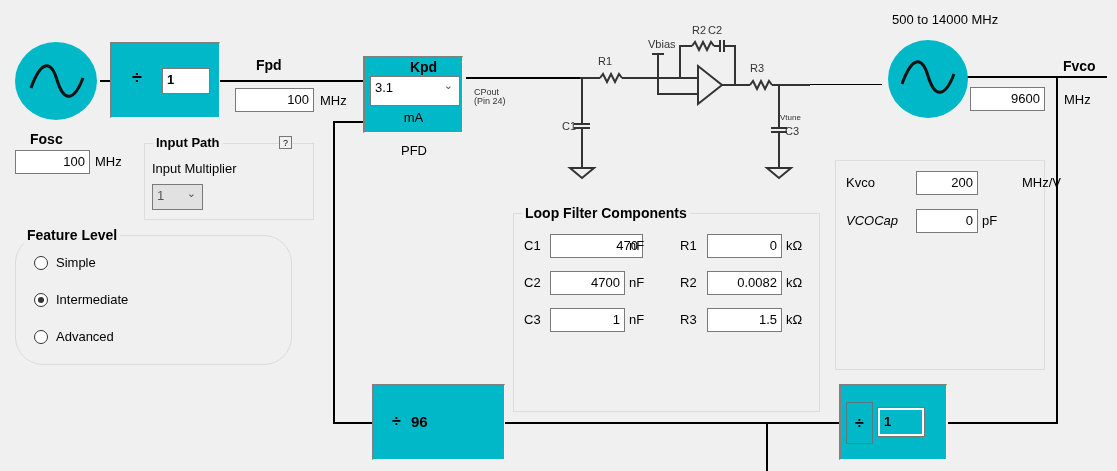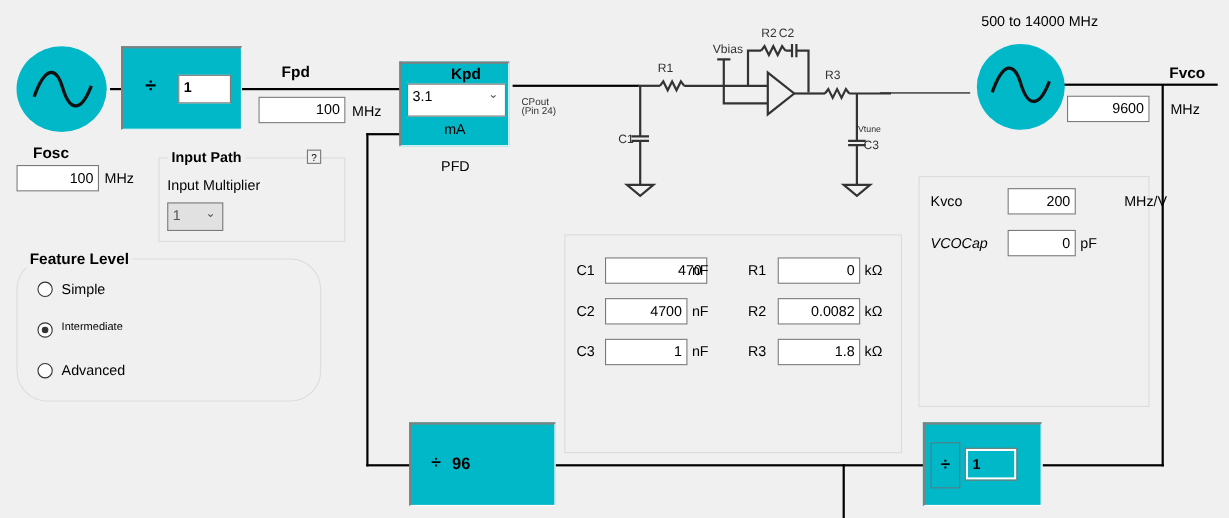--- a/index.html
+++ b/index.html
@@ -140,6 +140,7 @@
 </div>
 
 <div class="group" style="left:513px;top:213px;width:307px;height:199px;">
+  <span class="group-title">Loop Filter Components</span>
 
   <span class="lbl" style="left:10px;top:24px;">C1</span>
   <div class="tb" style="left:36px;top:20px;width:93px;">470</div>

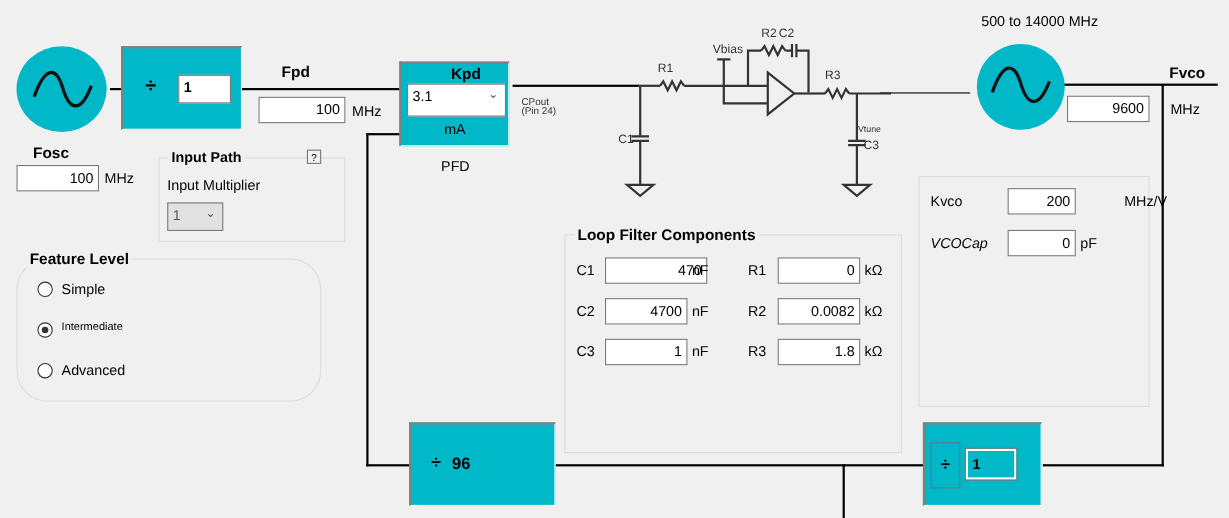--- a/index.html
+++ b/index.html
@@ -131,7 +131,7 @@
   </div>
   <div class="abs" style="left:18px;top:54px;">
     <span class="radio checked" style="left:0;top:3px;"></span>
-    <span class="abs" style="left:22px;top:2px;font-size:10px;white-space:nowrap;">Intermediate</span>
+    <span class="abs" style="left:22px;top:2px;font-size:13px;white-space:nowrap;">Intermediate</span>
   </div>
   <div class="abs" style="left:18px;top:91px;">
     <span class="radio" style="left:0;top:3px;"></span>

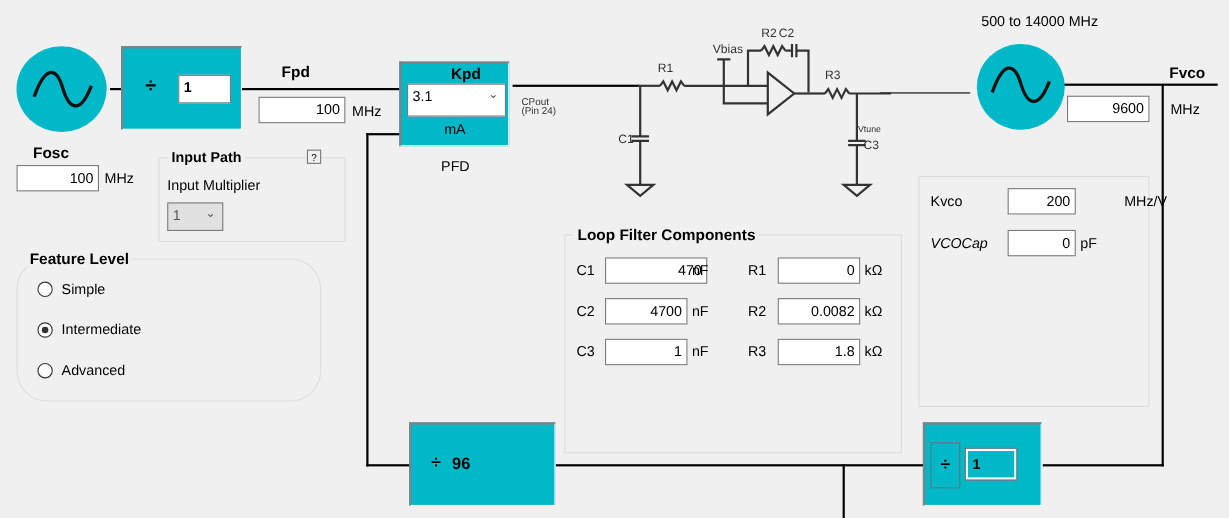--- a/index.html
+++ b/index.html
@@ -163,7 +163,7 @@
   <span class="lbl" style="left:272px;top:61px;">kΩ</span>
 
   <span class="lbl" style="left:166px;top:98px;">R3</span>
-  <div class="tb" style="left:193px;top:94px;width:75px;">1.8</div>
+  <div class="tb" style="left:193px;top:94px;width:75px;">1.5</div>
   <span class="lbl" style="left:272px;top:98px;">kΩ</span>
 </div>
 

